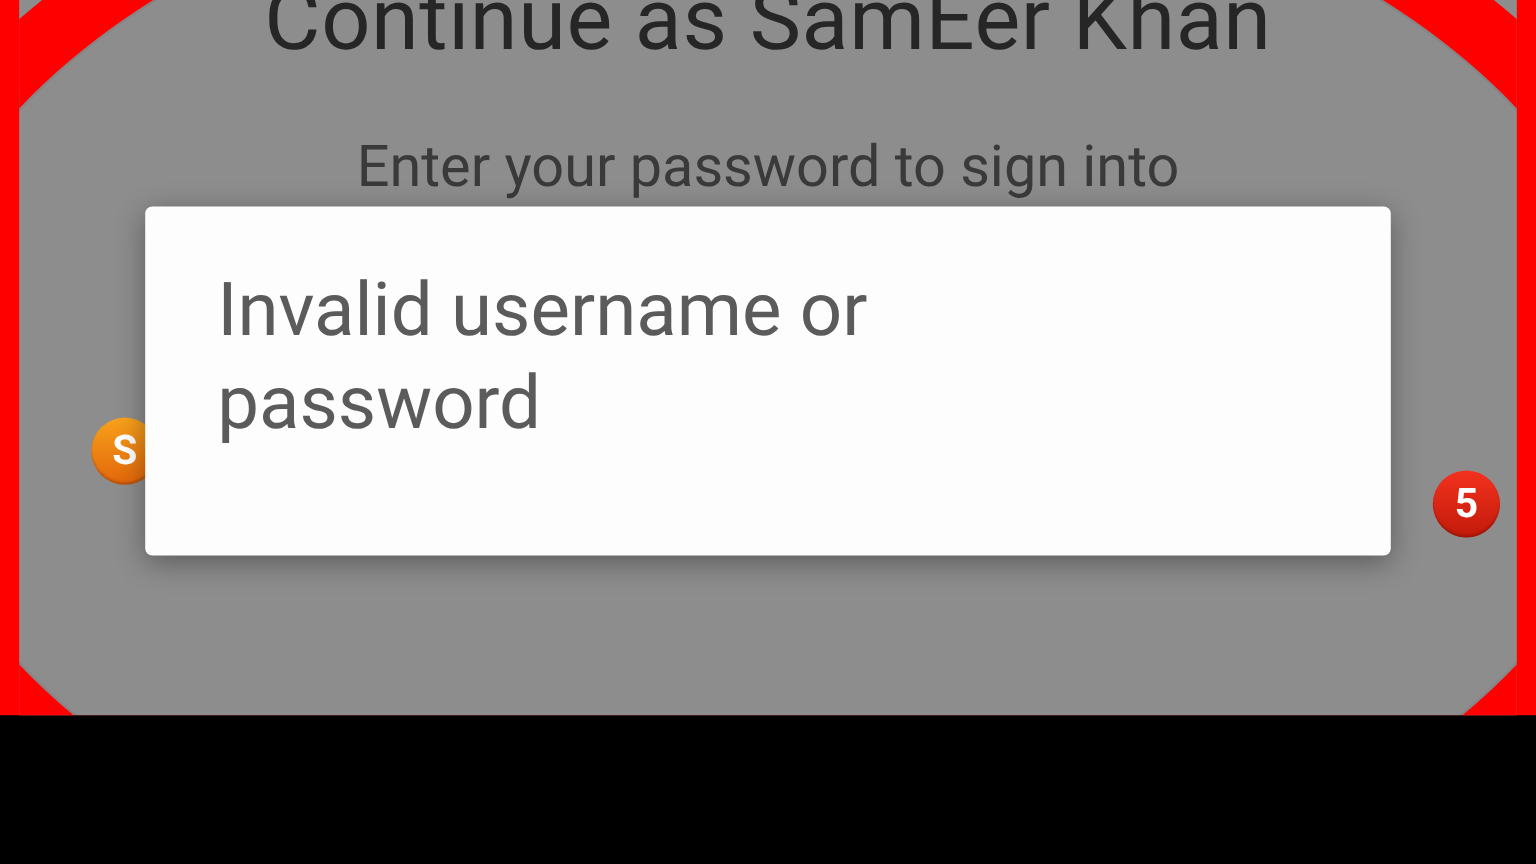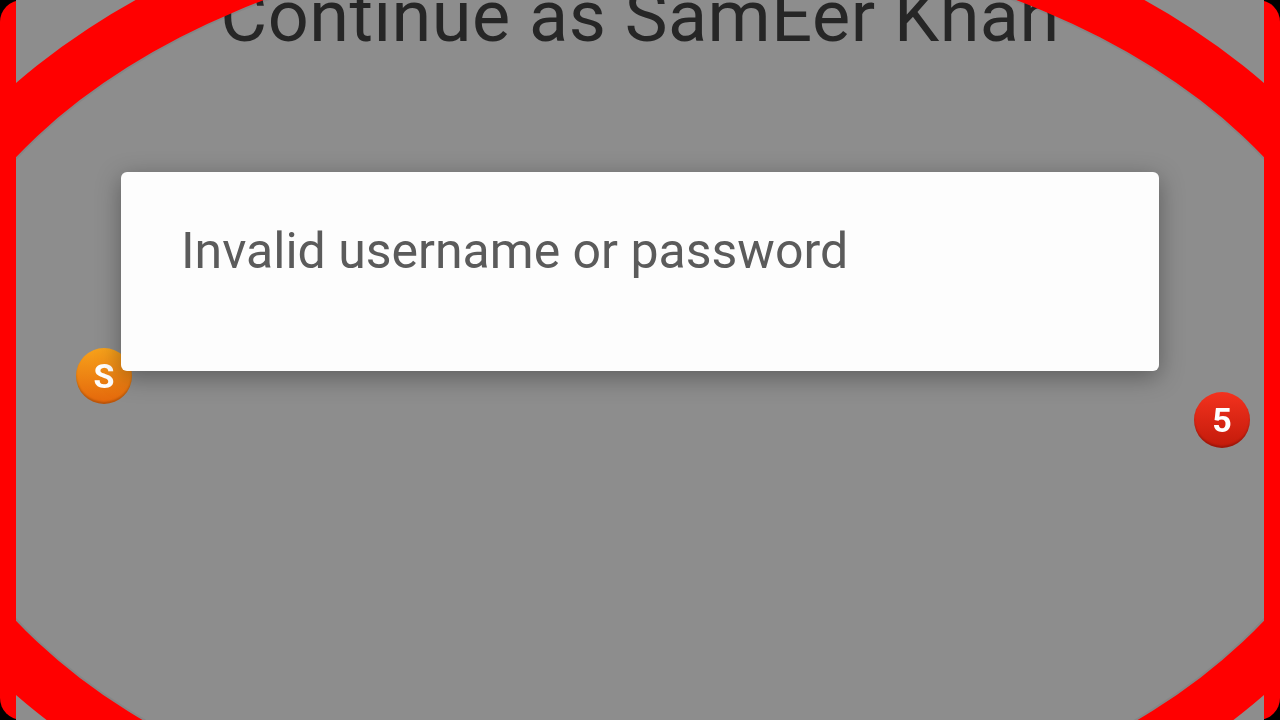--- a/index.html
+++ b/index.html
@@ -15,9 +15,8 @@
   .frame {
     position: relative;
     width: 1280px;
-    height: 720px;
+    height: 596px;
     background: #ff0000;
-    border-radius: 22px;
   }
   .inner {
     position: absolute;

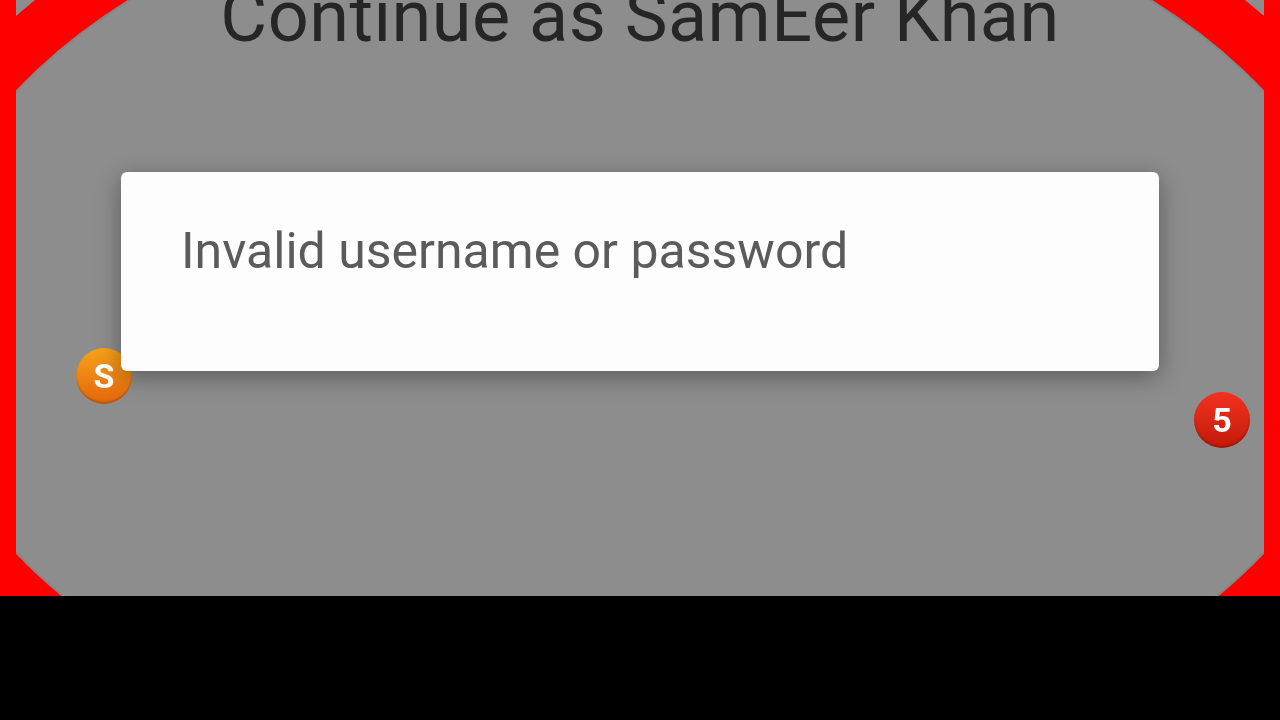--- a/index.html
+++ b/index.html
@@ -142,6 +142,7 @@
 
     <div class="bg-text bg-title">Continue as SamEer Khan</div>
 
+    <div class="bg-text bg-sub">Enter your password to sign into</div>
 
     <div class="badge">S</div>
 

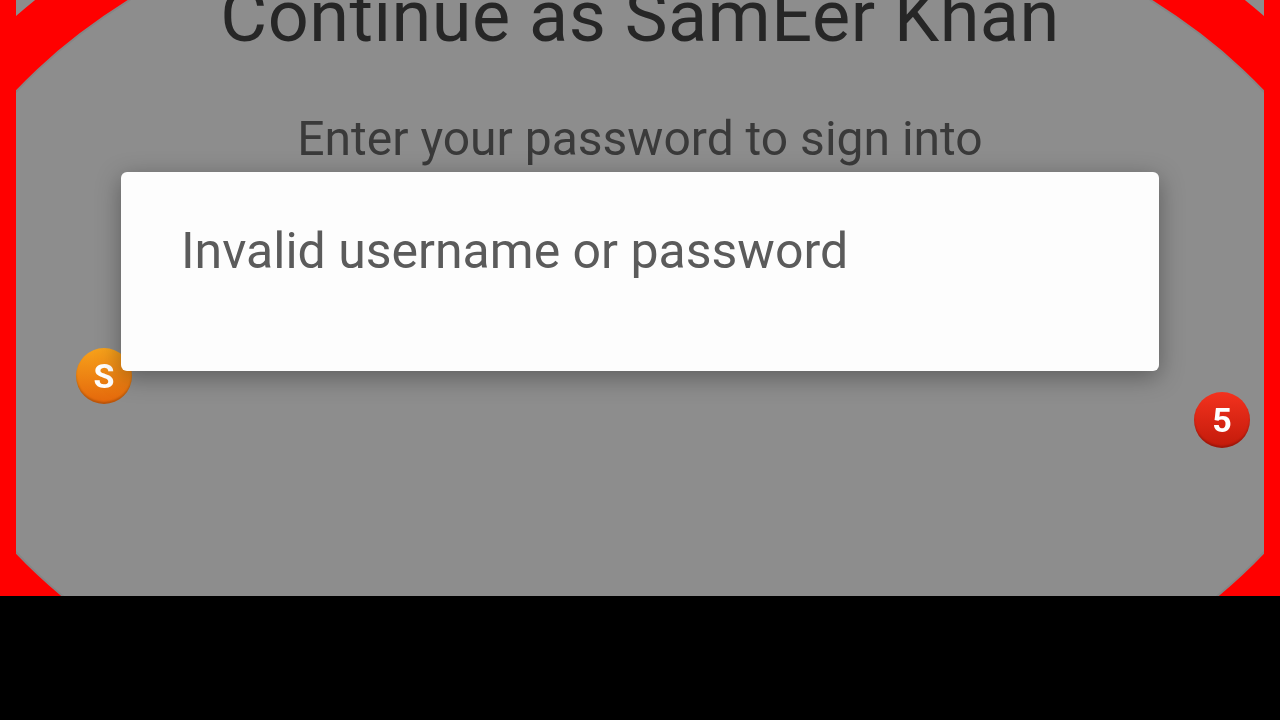--- a/index.html
+++ b/index.html
@@ -112,7 +112,7 @@
     z-index: 5;
   }
   .dialog-msg {
-    font-size: 50px;
+    font-size: 62px;
     line-height: 1.25;
     color: #5b5b5b;
     font-weight: 400;

